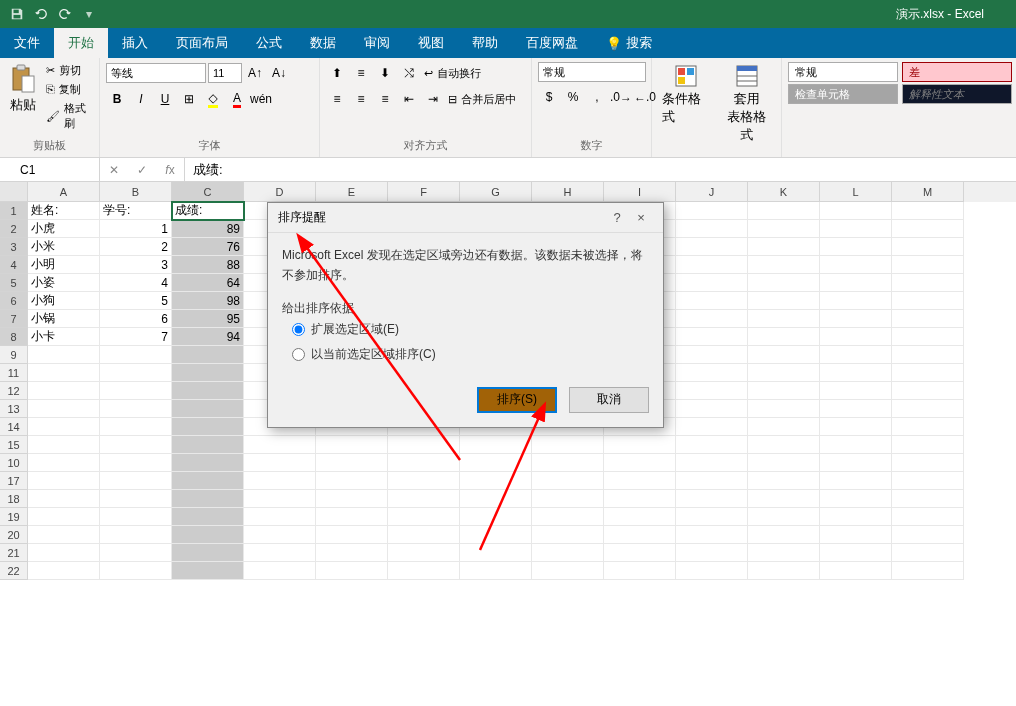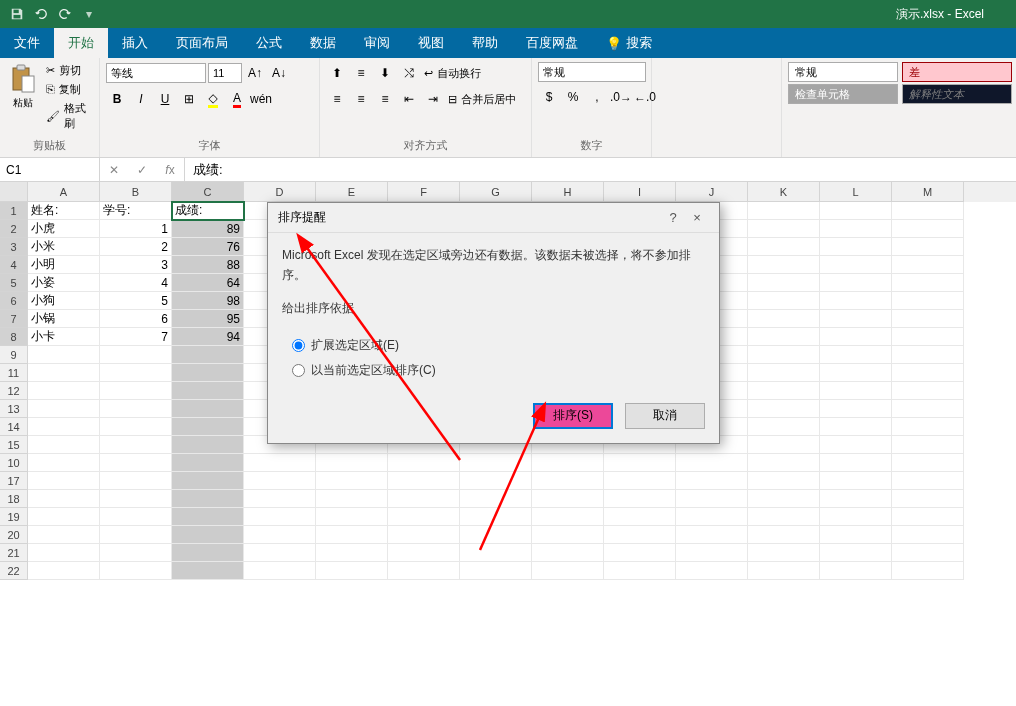--- a/index.html
+++ b/index.html
@@ -15,7 +15,7 @@
 .rgroup{border-right:1px solid #e1e1e1;padding:4px 6px;display:flex;flex-direction:column;justify-content:space-between}
 .rgroup-body{display:flex;gap:4px;align-items:flex-start;flex:1}
 .rgroup-label{text-align:center;font-size:11px;color:#666;padding-top:2px}
-.btn-lg{display:flex;flex-direction:column;align-items:center;padding:2px 4px;gap:2px;font-size:10px}
+.btn-lg{display:flex;flex-direction:column;align-items:center;padding:2px 4px;gap:2px;font-size:13px}
 .btn-sm{display:flex;align-items:center;gap:4px;font-size:11px;padding:1px 2px}
 .ico{display:inline-flex;align-items:center;justify-content:center}
 select,input.combo{border:1px solid #ababab;background:#fff;font-size:11px;height:20px;padding:0 4px}

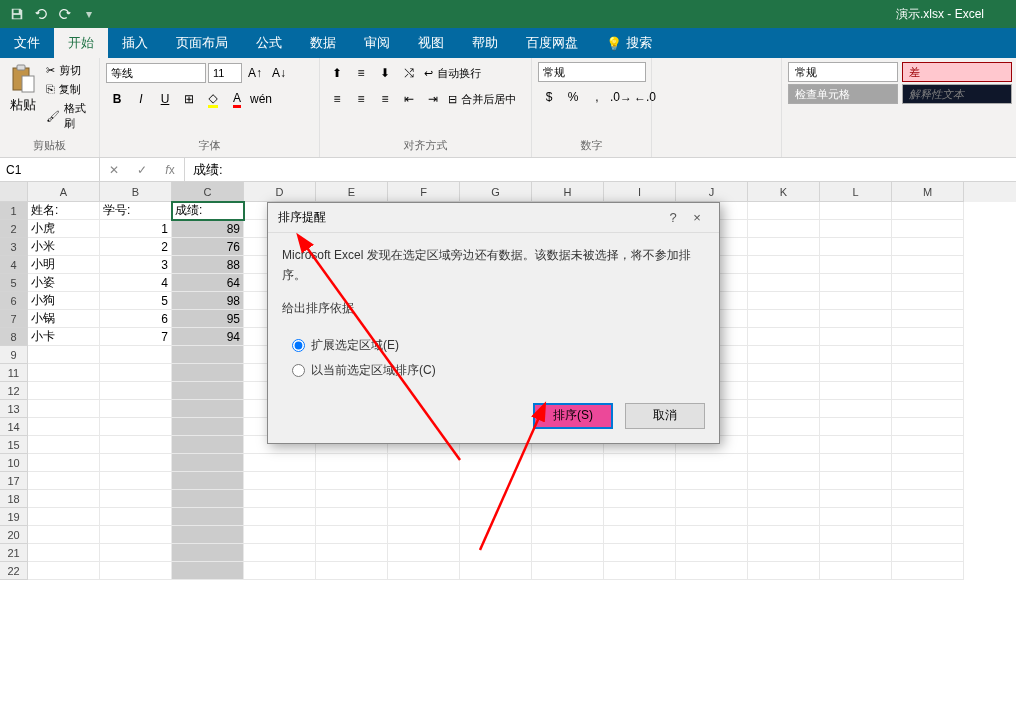--- a/index.html
+++ b/index.html
@@ -200,6 +200,31 @@
   </div>
 
   <div class="rgroup" style="width:130px">
+    <div class="rgroup-body">
+      <div class="btn-lg">
+        <span class="ico">
+            <svg width="24" height="24">
+              <rect x="2" y="2" width="20" height="20" fill="#fff" stroke="#666"></rect>
+              <rect x="4" y="4" width="7" height="7" fill="#e74c3c"></rect>
+              <rect x="13" y="4" width="7" height="7" fill="#3498db"></rect>
+              <rect x="4" y="13" width="7" height="7" fill="#f1c40f"></rect>
+            </svg>
+          </span>
+        <span>条件格式</span>
+      </div>
+      <div class="btn-lg">
+        <span class="ico">
+            <svg width="24" height="24">
+              <rect x="2" y="2" width="20" height="20" fill="#fff" stroke="#666"></rect>
+              <rect x="2" y="2" width="20" height="5" fill="#4472c4"></rect>
+              <line x1="2" y1="12" x2="22" y2="12" stroke="#666"></line>
+              <line x1="2" y1="17" x2="22" y2="17" stroke="#666"></line>
+            </svg>
+          </span>
+        <span style="white-space:pre-line;text-align:center">套用
+表格格式</span>
+      </div>
+    </div>
     <div class="rgroup-label"></div>
   </div>
 

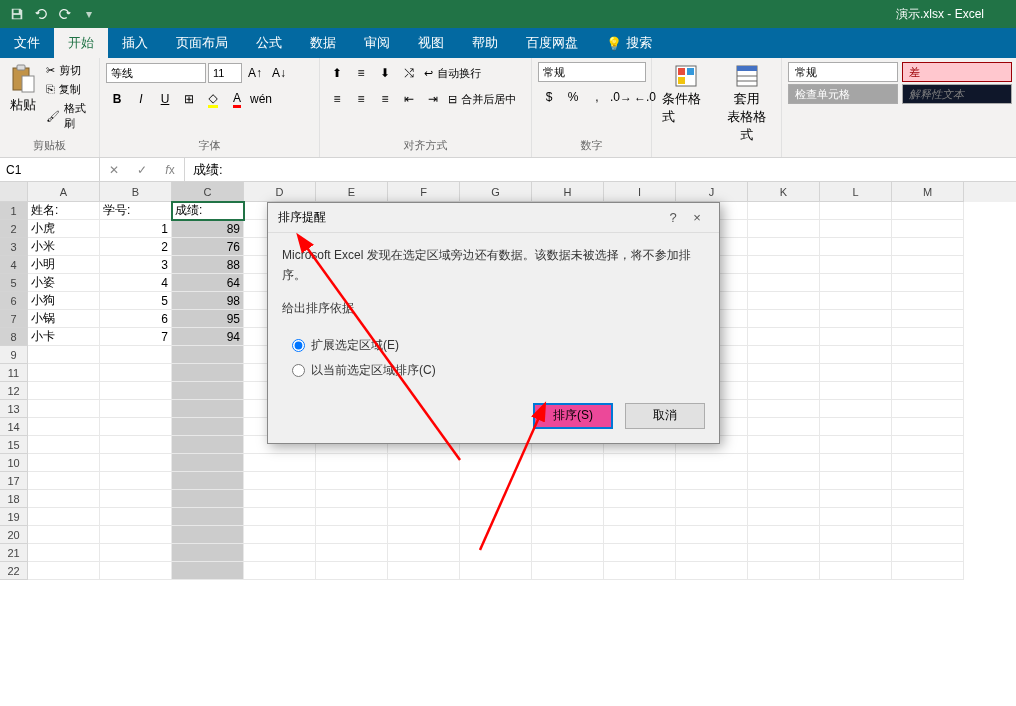--- a/index.html
+++ b/index.html
@@ -27,7 +27,7 @@
 .style-box.red{background:#ffc7ce;color:#9c0006;border-color:#9c0006}
 .style-box.gray{background:#0f172a;color:#7f7f7f}
 .formula-bar{height:24px;border-bottom:1px solid #d4d4d4;display:flex;align-items:stretch;background:#fff}
-.name-box{width:100px;border-right:1px solid #d4d4d4;display:flex;align-items:center;padding:0 6px;font-size:12px}
+.name-box{width:100px;border-right:1px solid #d4d4d4;display:flex;align-items:center;padding:0 20px;font-size:12px}
 .fb-btns{display:flex;align-items:center;border-right:1px solid #d4d4d4}
 .fb-btn{width:28px;display:flex;align-items:center;justify-content:center;color:#888}
 .fb-input{flex:1;padding:0 8px;display:flex;align-items:center;font-size:13px}

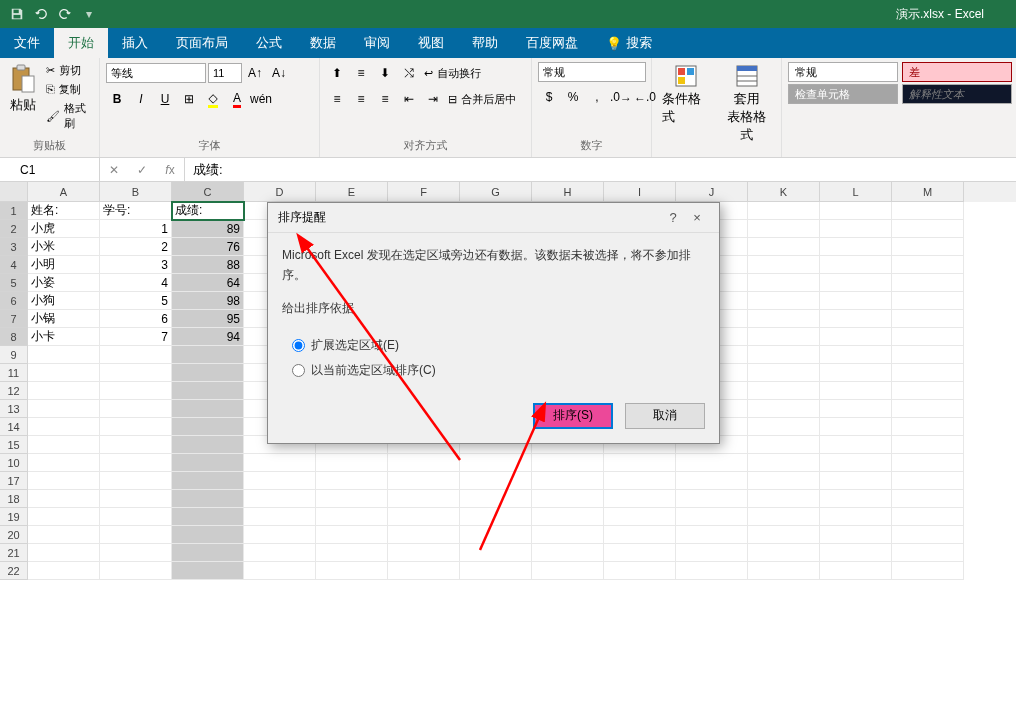--- a/index.html
+++ b/index.html
@@ -44,7 +44,7 @@
 .cell.num{justify-content:flex-end}
 .cell.selcol{background:#cccccc}
 .cell.active{outline:2px solid #217346;outline-offset:-1px;background:#fff;z-index:5;position:relative}
-.dialog{position:absolute;left:267px;top:202px;width:453px;background:#f0f0f0;border:1px solid #888;box-shadow:3px 3px 12px rgba(0,0,0,.35);z-index:50}
+.dialog{position:absolute;left:267px;top:202px;width:397px;background:#f0f0f0;border:1px solid #888;box-shadow:3px 3px 12px rgba(0,0,0,.35);z-index:50}
 .dlg-title{height:30px;display:flex;align-items:center;padding:0 10px;font-size:12px;border-bottom:1px solid #ddd}
 .dlg-title .sp{flex:1}
 .dlg-close{width:24px;text-align:center;color:#555;font-size:13px}

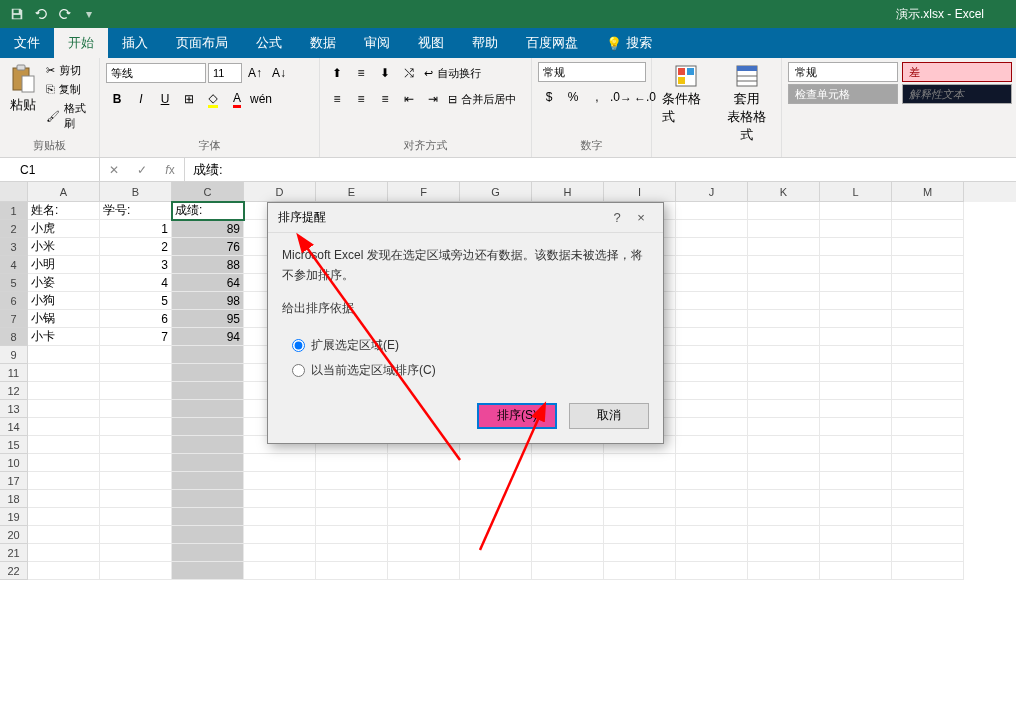--- a/index.html
+++ b/index.html
@@ -50,7 +50,7 @@
 .dlg-close{width:24px;text-align:center;color:#555;font-size:13px}
 .dlg-body{padding:12px 14px;font-size:12px;color:#333}
 .dlg-msg{line-height:1.7;margin-bottom:14px}
-.dlg-sub{margin-bottom:16px}
+.dlg-sub{margin-bottom:0}
 .radio-row{display:flex;align-items:center;gap:6px;padding:4px 0 4px 10px}
 input[type=radio]{width:13px;height:13px}
 .dlg-btns{display:flex;justify-content:flex-end;gap:12px;padding:8px 14px 14px}

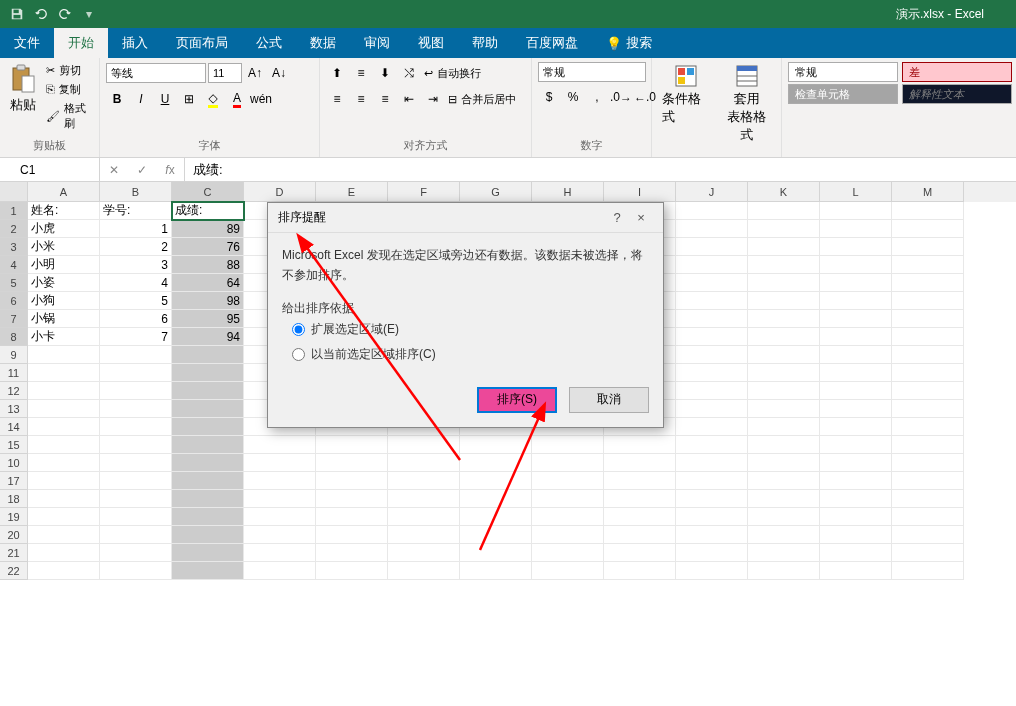--- a/index.html
+++ b/index.html
@@ -55,7 +55,7 @@
 input[type=radio]{width:13px;height:13px}
 .dlg-btns{display:flex;justify-content:flex-end;gap:12px;padding:8px 14px 14px}
 .dlg-btn{width:80px;height:26px;border:1px solid #adadad;background:#e1e1e1;font-size:12px;display:flex;align-items:center;justify-content:center;cursor:pointer}
-.dlg-btn.primary{border:2px solid #0078d7;background:#ec4899}
+.dlg-btn.primary{border:2px solid #0078d7;background:#a16207}
 .arrow{position:absolute;z-index:60;pointer-events:none}
 </style>
 </head>

